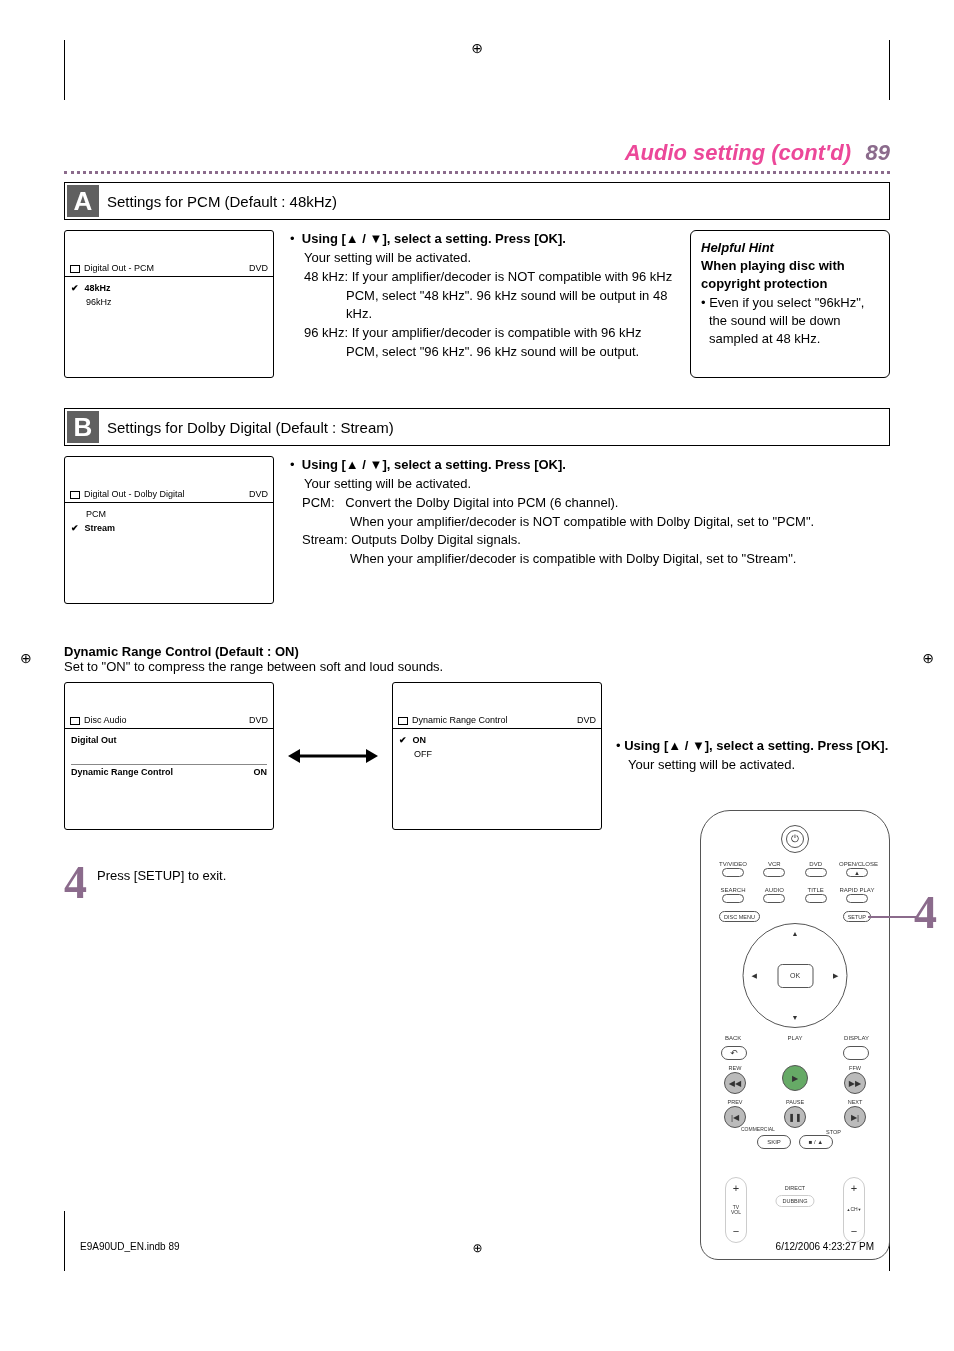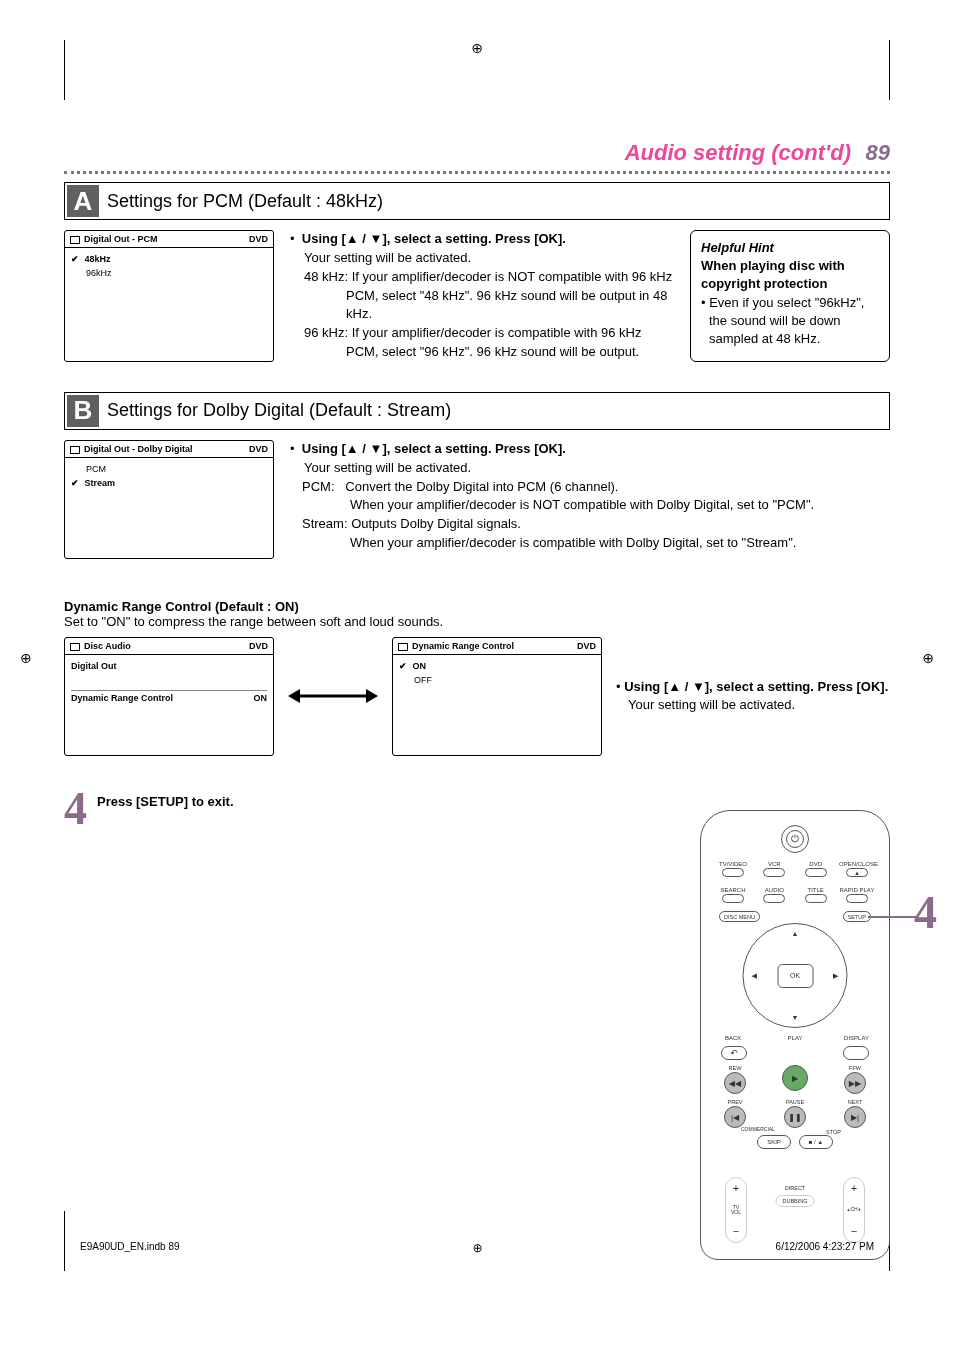--- a/index.html
+++ b/index.html
@@ -73,7 +73,7 @@
     margin: 2px;
   }
   .section-title {
-    font-size: 18px;
+    font-size: 15px;
     padding-left: 6px;
   }
   .row {

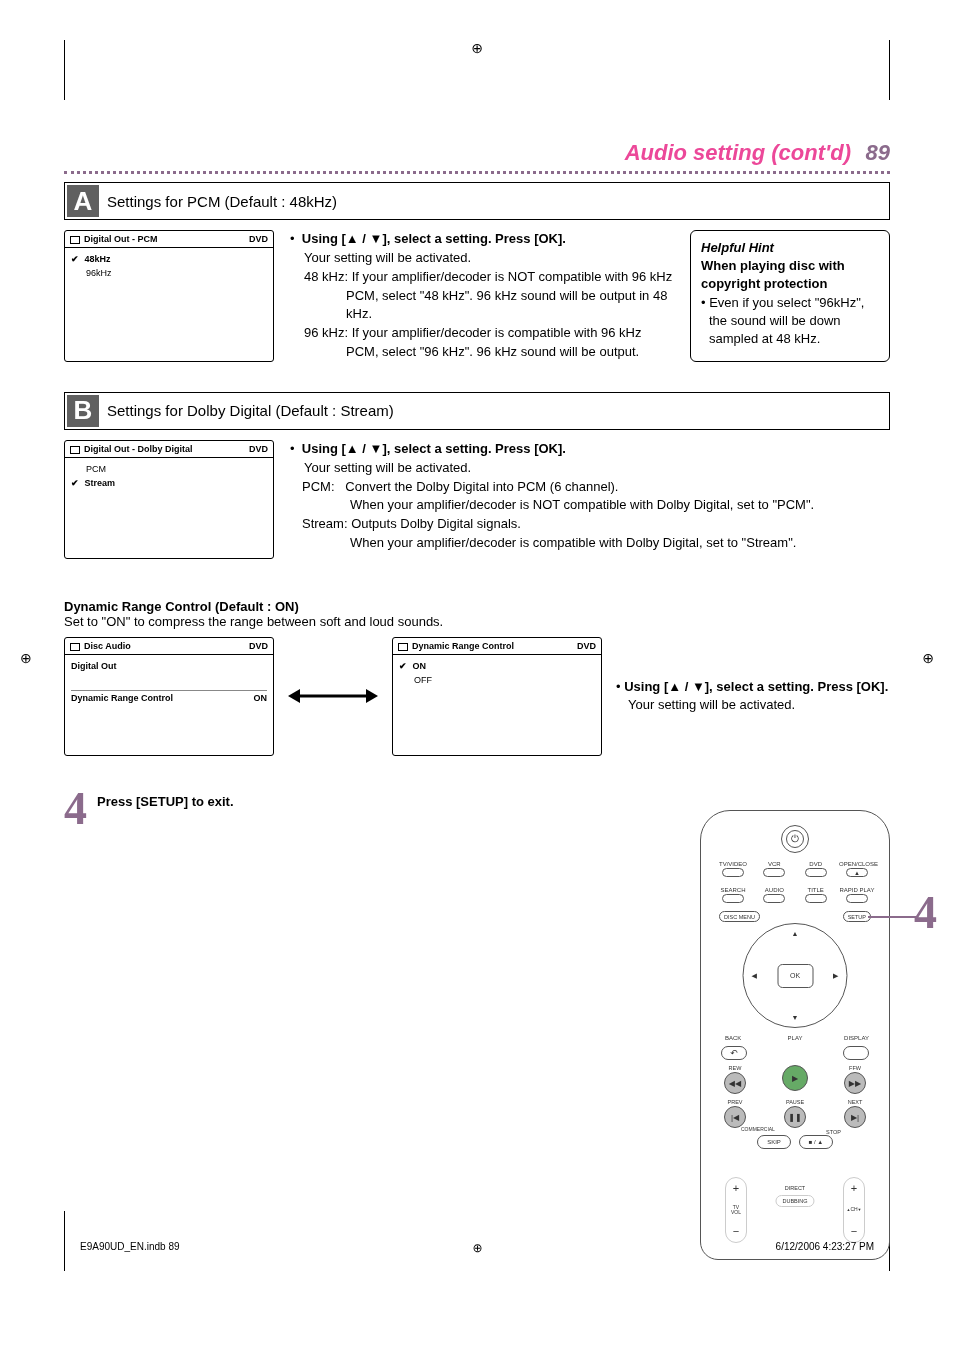--- a/index.html
+++ b/index.html
@@ -94,7 +94,8 @@
     align-items: center;
     justify-content: space-between;
     padding: 3px 5px;
-    font-weight: bold;
+    font-weight: normal;
+    margin-top: 29px;
   }
   .osd-icn { width: 10px; height: 8px; border: 1px solid #000; display: inline-block; margin-right: 4px; vertical-align: middle; }
   .osd-body {

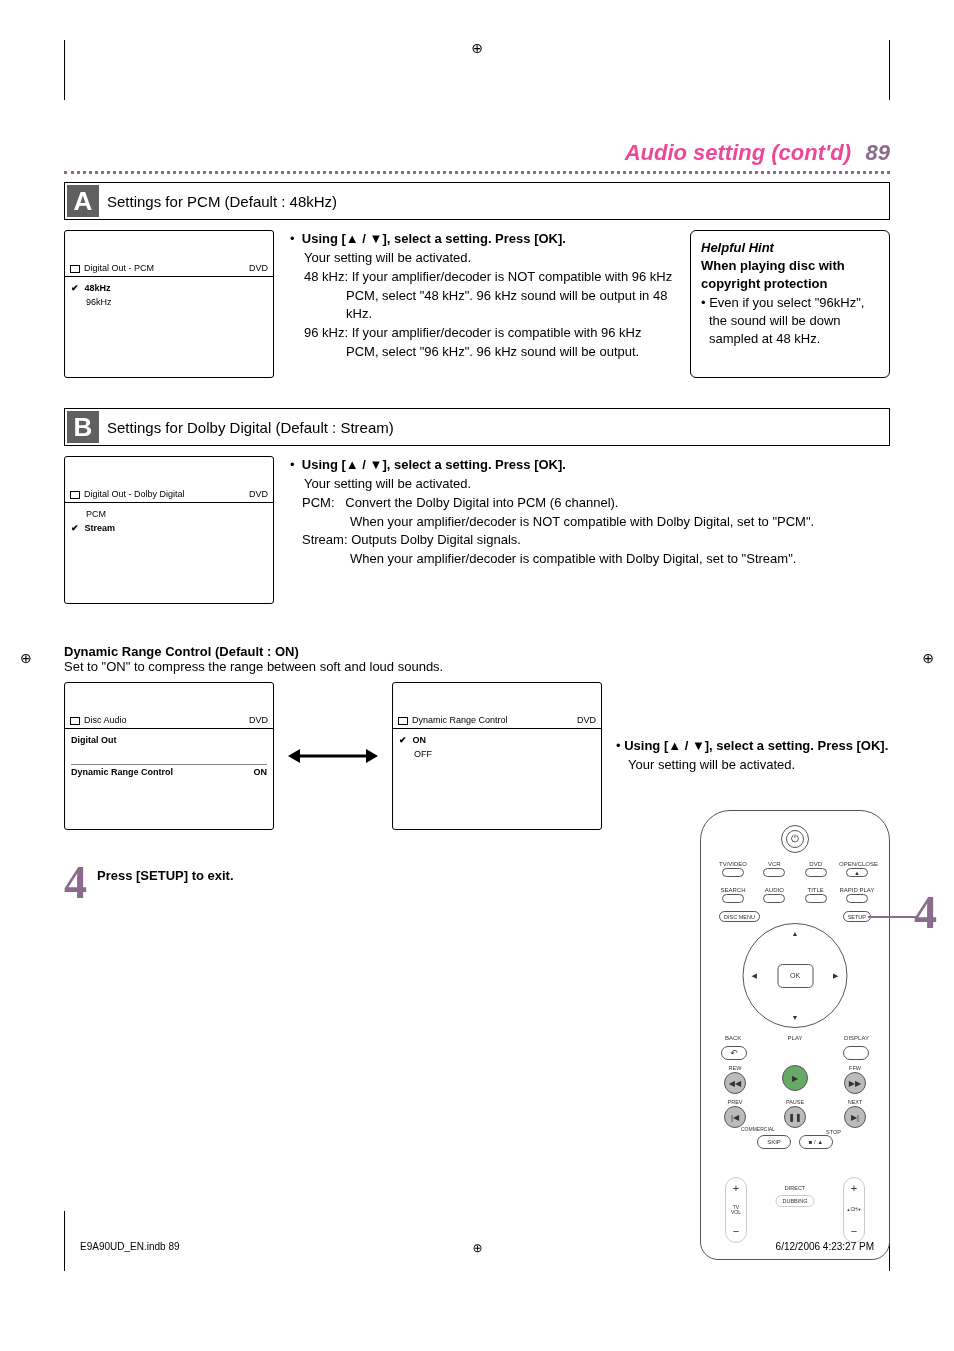--- a/index.html
+++ b/index.html
@@ -178,7 +178,7 @@
     font-weight: bold;
     line-height: 1;
   }
-  .step-label { font-weight: bold; font-size: 13px; padding-top: 8px; }
+  .step-label { font-weight: normal; font-size: 13px; padding-top: 8px; }
 
   
   .remote-wrap {

